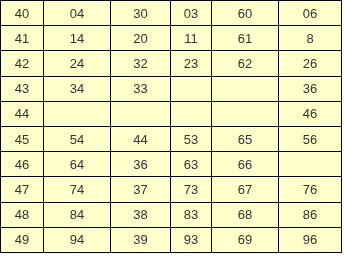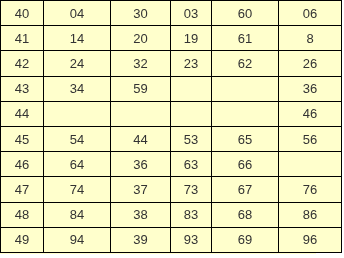--- a/index.html
+++ b/index.html
@@ -113,7 +113,7 @@
           <td class="green">41</td>
           <td class="green">14</td>
           <td class="green">20</td>
-          <td class="green">19</td>
+          <td class="green">11</td>
           <td class="green">61</td>
           <td class="green">8</td>
         </tr>

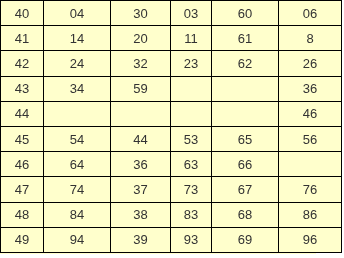--- a/index.html
+++ b/index.html
@@ -128,7 +128,7 @@
         <tr>
           <td class="red">43</td>
           <td class="red">34</td>
-          <td class="red">59</td>
+          <td class="red">33</td>
           <td class="empty"></td>
           <td class="empty"></td>
           <td class="red">36</td>

